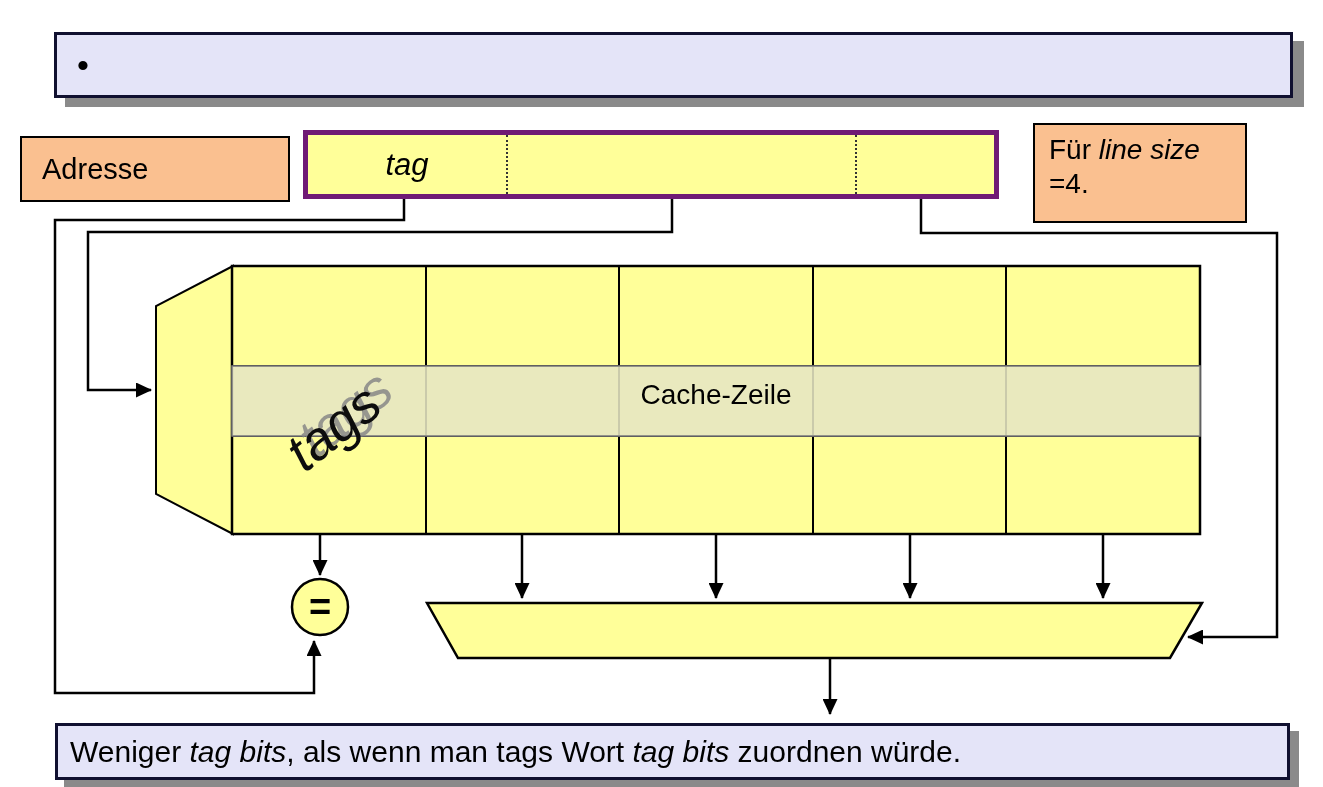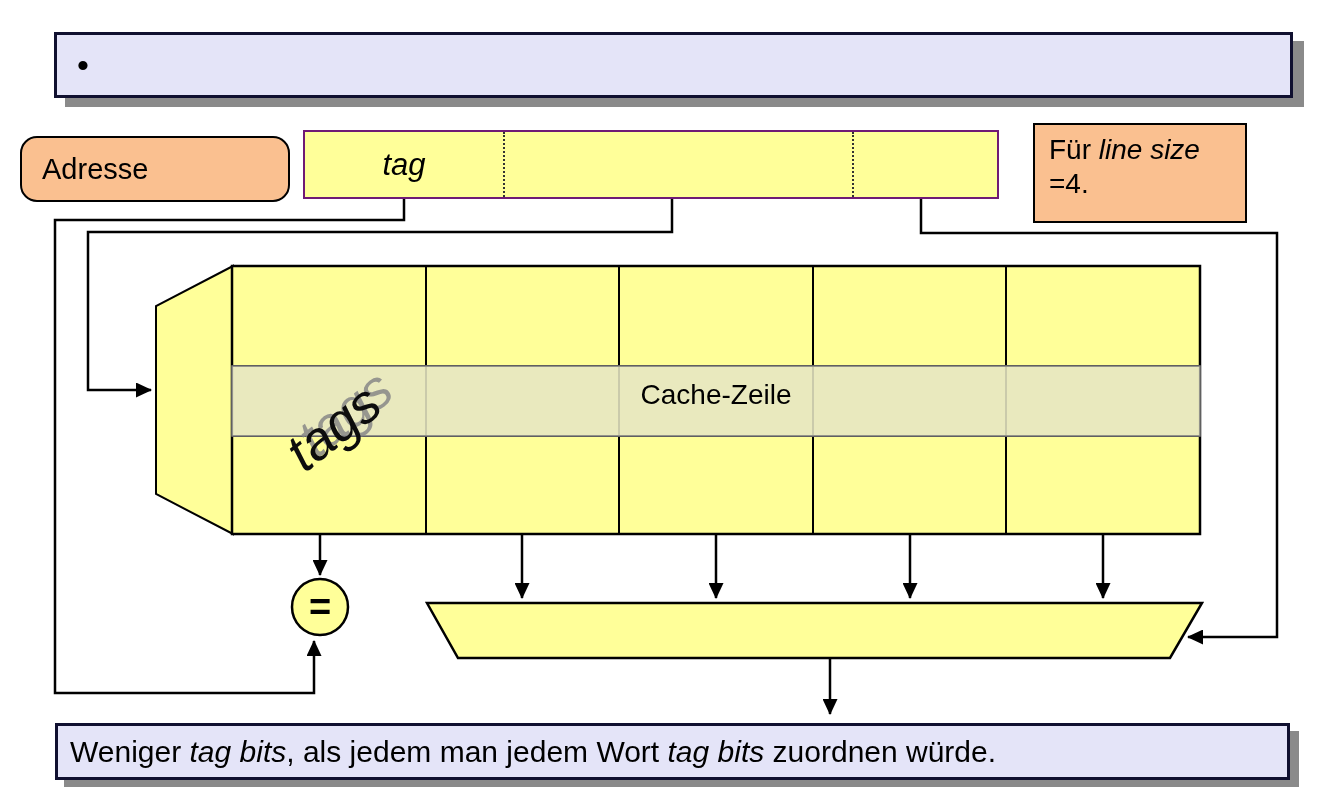--- a/index.html
+++ b/index.html
@@ -27,7 +27,7 @@
     border:2px solid #000;
   }
   .adresse{left:20px;top:136px;width:270px;height:66px;display:flex;align-items:center;
-    padding-left:20px;font-size:29px;border-radius:17px;}
+    padding-left:20px;font-size:29px;}
   .note{left:1033px;top:123px;width:214px;height:100px;font-size:28px;line-height:34px;
     padding:8px 0 0 14px;}
   .addr-bar{

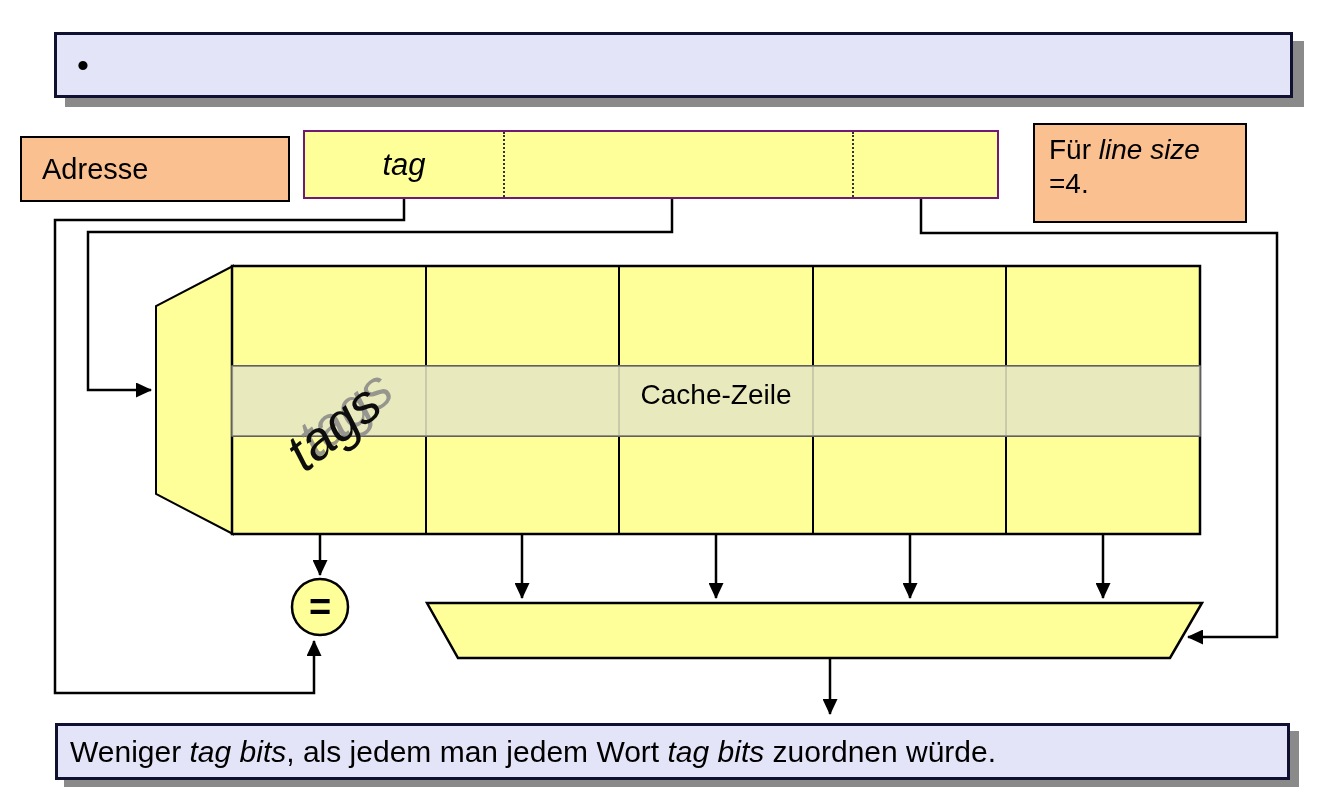--- a/index.html
+++ b/index.html
@@ -33,7 +33,7 @@
   .addr-bar{
     left:303px;top:130px;width:696px;height:69px;
     background:var(--cell_yellow,#FFFF99);
-    border:2px solid #701a75;
+    border:5px solid #701a75;
   }
   .addr-divider{position:absolute;top:0;width:0;height:100%;border-left:2px dotted #333;}
   .addr-label{position:absolute;top:0;height:100%;display:flex;align-items:center;justify-content:center;font-size:31px;}

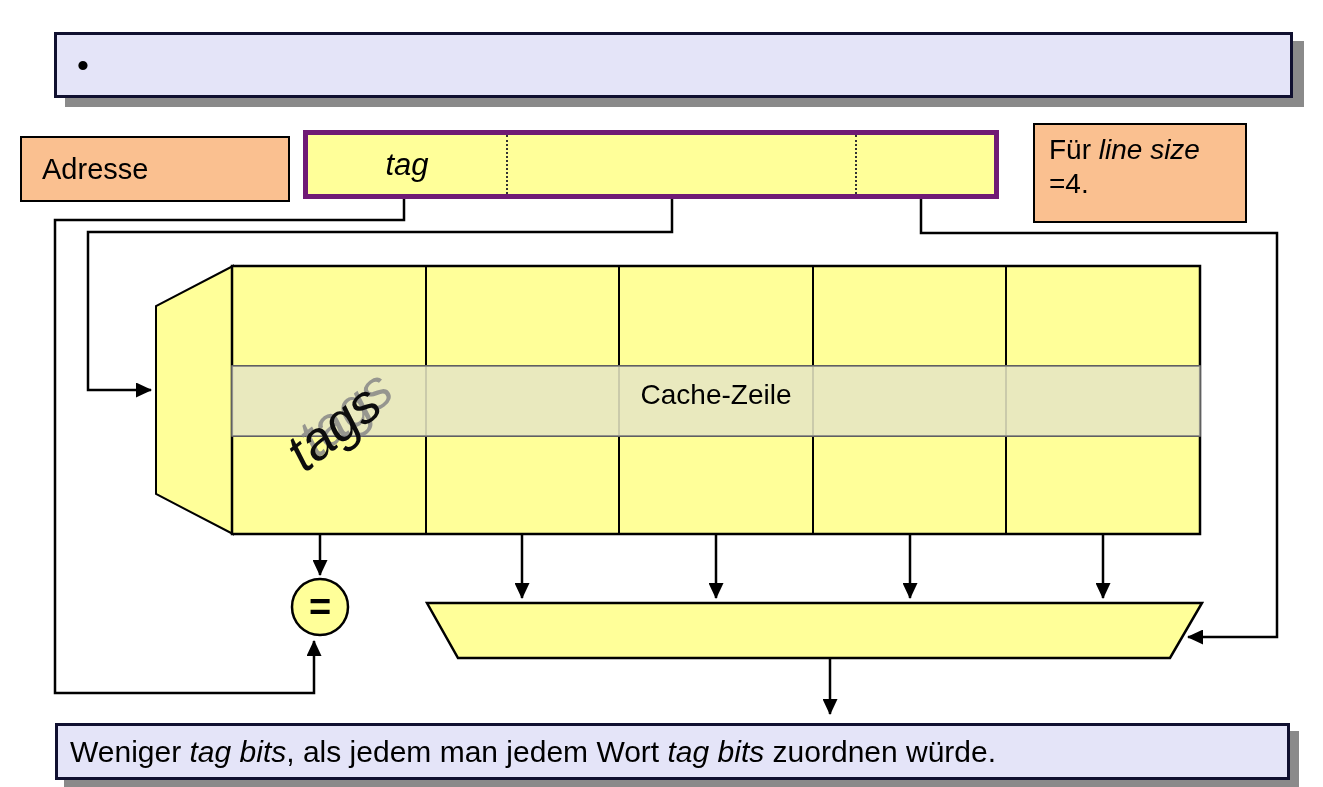--- a/index.html
+++ b/index.html
@@ -129,7 +129,7 @@
 
   <div class="abs banner banner-bottom">
     <span>
-      <span>Weniger </span><span class="seg-i">tag bits</span><span>, als jedem man jedem Wort </span><span class="seg-i">tag bits</span><span> zuordnen würde.</span>
+      <span>Weniger </span><span class="seg-i">tag bits</span><span>, als wenn man tags Wort </span><span class="seg-i">tag bits</span><span> zuordnen würde.</span>
     </span>
   </div>
 

